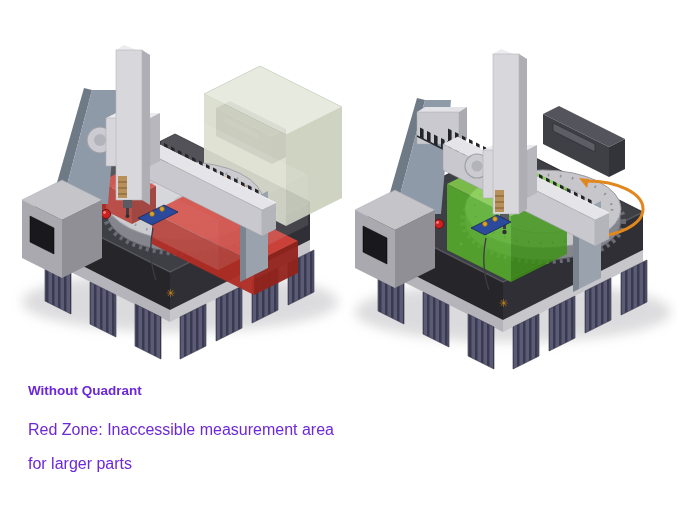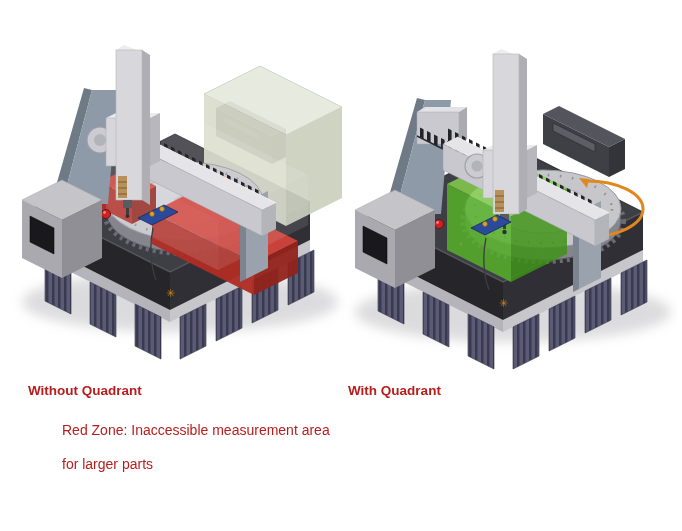--- a/index.html
+++ b/index.html
@@ -13,7 +13,7 @@
   .machine-svg{position:absolute;display:block;}
   .machine-svg.left{left:10px;top:4px;}
   .machine-svg.right{left:2px;top:14px;}
-  .caption{position:absolute;top:382px;width:308px;color:#b91c1c;}
+  .caption{position:absolute;top:382px;width:308px;color:#6d28d9;}
   .caption.left{left:28px;}
   .caption.right{left:7px;}
   .caption-title{font-size:13.5px;font-weight:bold;line-height:18px;}

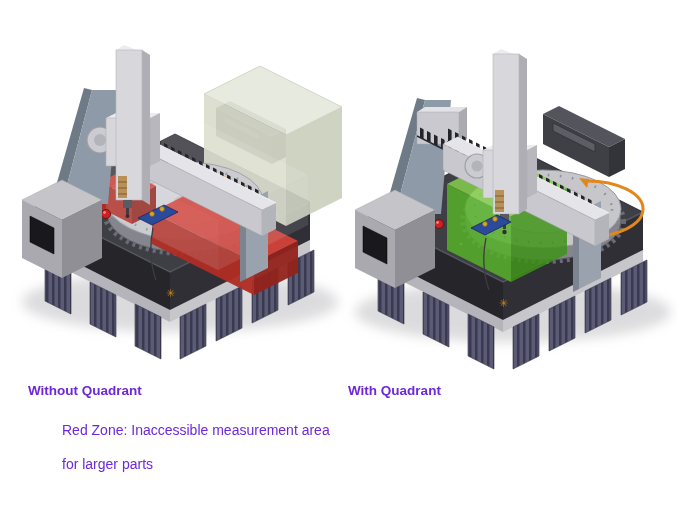--- a/index.html
+++ b/index.html
@@ -313,7 +313,6 @@
     </svg>
 
     <div class="caption right">
-      <div class="caption-title">With Quadrant</div>
     </div>
   </div>
 

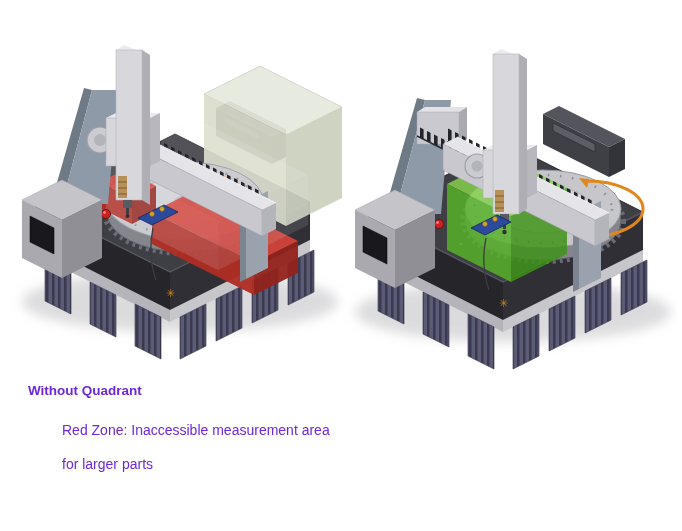--- a/index.html
+++ b/index.html
@@ -17,7 +17,7 @@
   .caption.left{left:28px;}
   .caption.right{left:7px;}
   .caption-title{font-size:13.5px;font-weight:bold;line-height:18px;}
-  .caption-body{font-size:14px;line-height:34px;margin-top:13px;margin-left:34px;}
+  .caption-body{font-size:16px;line-height:34px;margin-top:13px;}
 </style>
 </head>
 <body>

